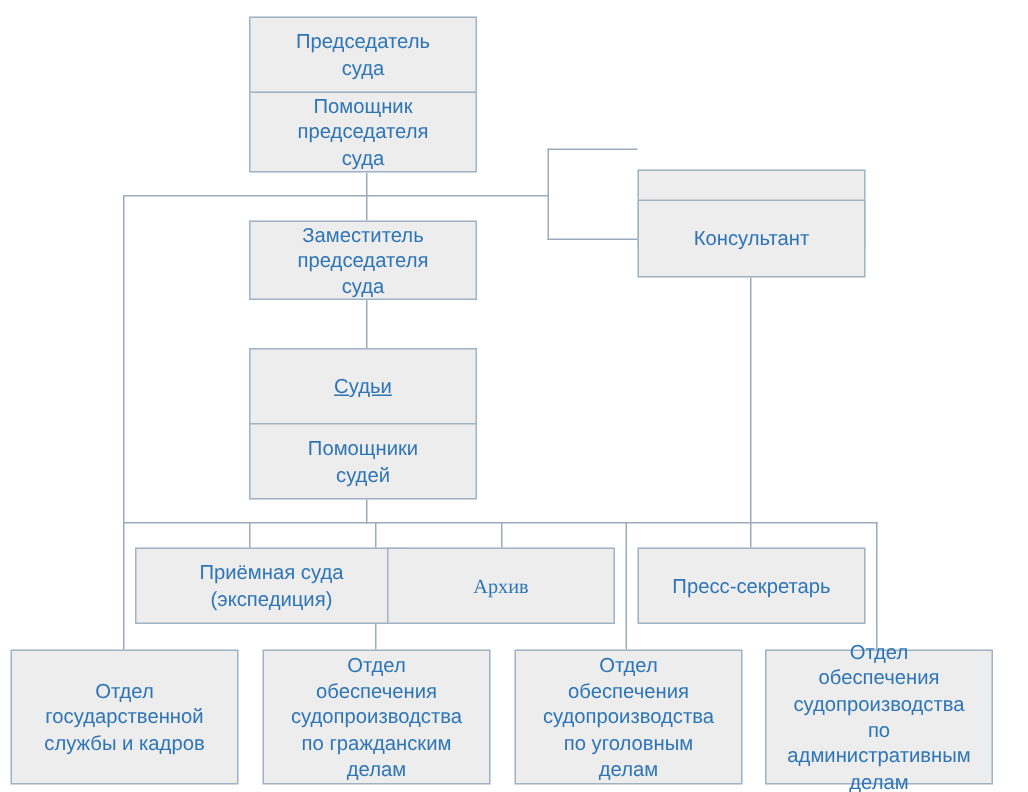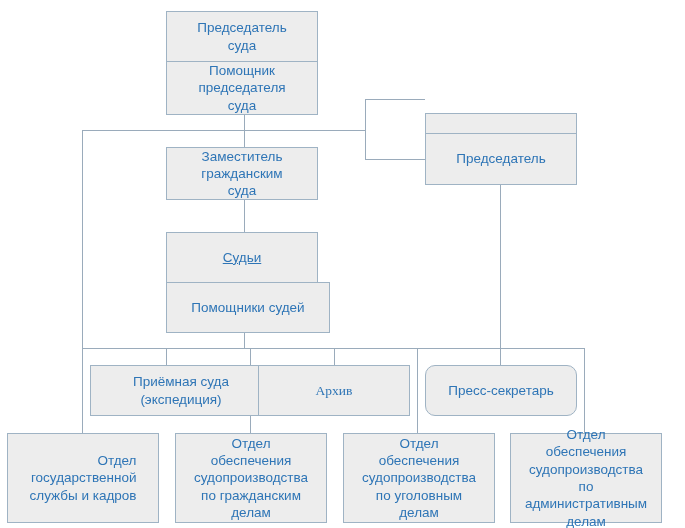--- a/index.html
+++ b/index.html
@@ -65,7 +65,7 @@
   </div>
   <div class="node" style="left:166px;top:147px;width:152px;height:53px;">
     <span class="lbl">Заместитель
-гражданским суда</span>
+председателя суда</span>
   </div>
   <div class="node" style="left:166px;top:232px;width:152px;height:51px;text-decoration:underline;">
     <span class="lbl">Судьи</span>

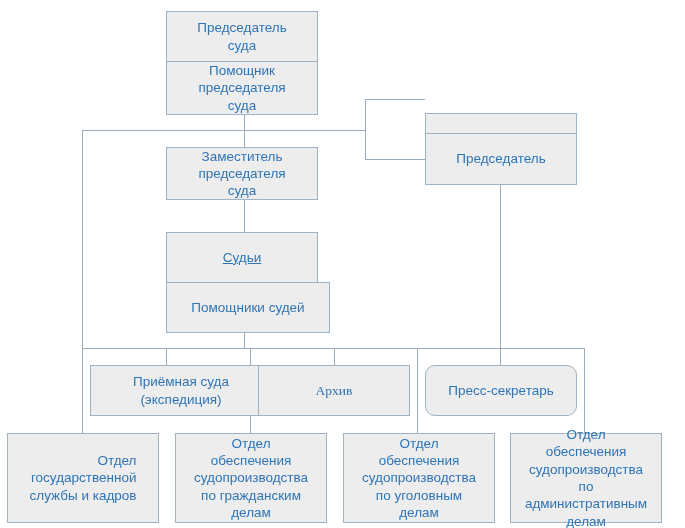--- a/index.html
+++ b/index.html
@@ -61,7 +61,7 @@
     <span class="lbl">Администратор</span>
   </div>
   <div class="node" style="left:425px;top:133px;width:152px;height:52px;">
-    <span class="lbl">Председатель</span>
+    <span class="lbl">Консультант</span>
   </div>
   <div class="node" style="left:166px;top:147px;width:152px;height:53px;">
     <span class="lbl">Заместитель

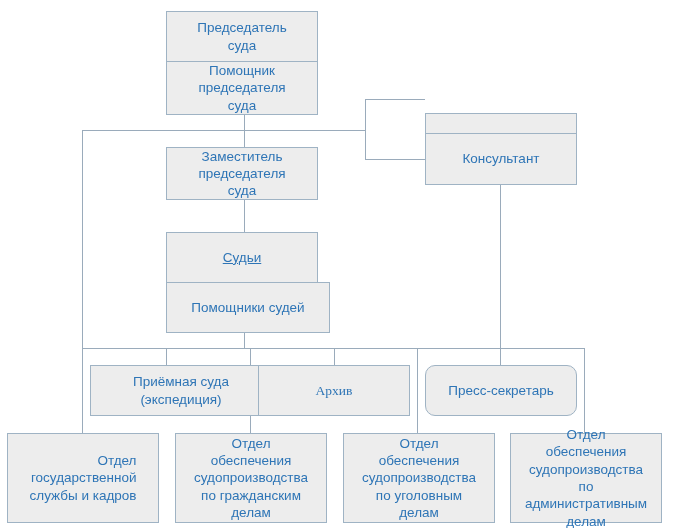--- a/index.html
+++ b/index.html
@@ -70,7 +70,7 @@
   <div class="node" style="left:166px;top:232px;width:152px;height:51px;text-decoration:underline;">
     <span class="lbl">Судьи</span>
   </div>
-  <div class="node" style="left:166px;top:282px;width:164px;height:51px;">
+  <div class="node" style="left:166px;top:282px;width:152px;height:51px;">
     <span class="lbl">Помощники судей</span>
   </div>
   <div class="node" style="left:90px;top:365px;width:182px;height:51px;">

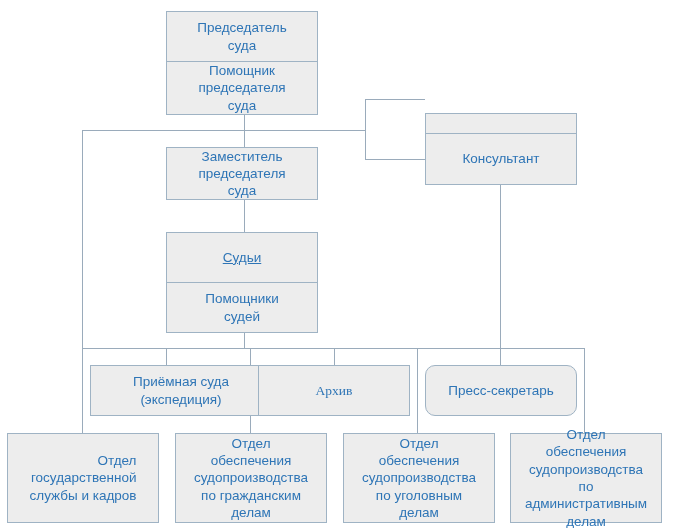--- a/index.html
+++ b/index.html
@@ -80,7 +80,7 @@
   <div class="node" style="left:258px;top:365px;width:152px;height:51px;font-family:Liberation Serif, serif;">
     <span class="lbl">Архив</span>
   </div>
-  <div class="node" style="left:425px;top:365px;width:152px;height:51px;border-radius:10px;">
+  <div class="node" style="left:425px;top:365px;width:152px;height:51px;">
     <span class="lbl">Пресс-секретарь</span>
   </div>
   <div class="node" style="left:7px;top:433px;width:152px;height:90px;text-align:right;">

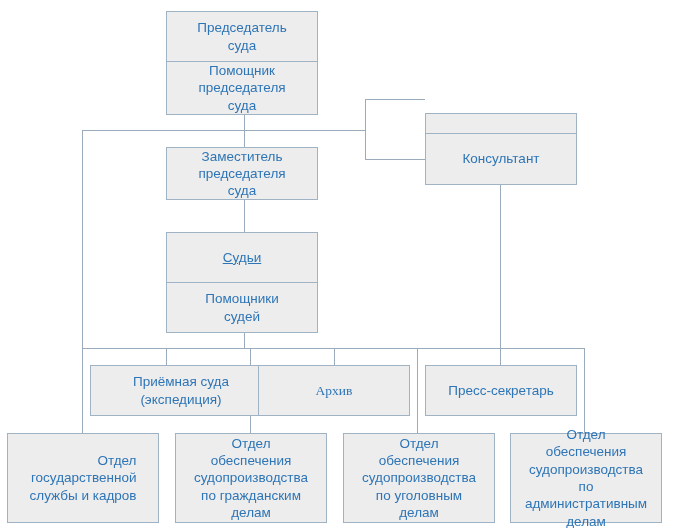--- a/index.html
+++ b/index.html
@@ -83,7 +83,7 @@
   <div class="node" style="left:425px;top:365px;width:152px;height:51px;">
     <span class="lbl">Пресс-секретарь</span>
   </div>
-  <div class="node" style="left:7px;top:433px;width:152px;height:90px;text-align:right;">
+  <div class="node" style="left:7px;top:433px;width:152px;height:90px;">
     <span class="lbl">Отдел
 государственной
 службы и кадров</span>

